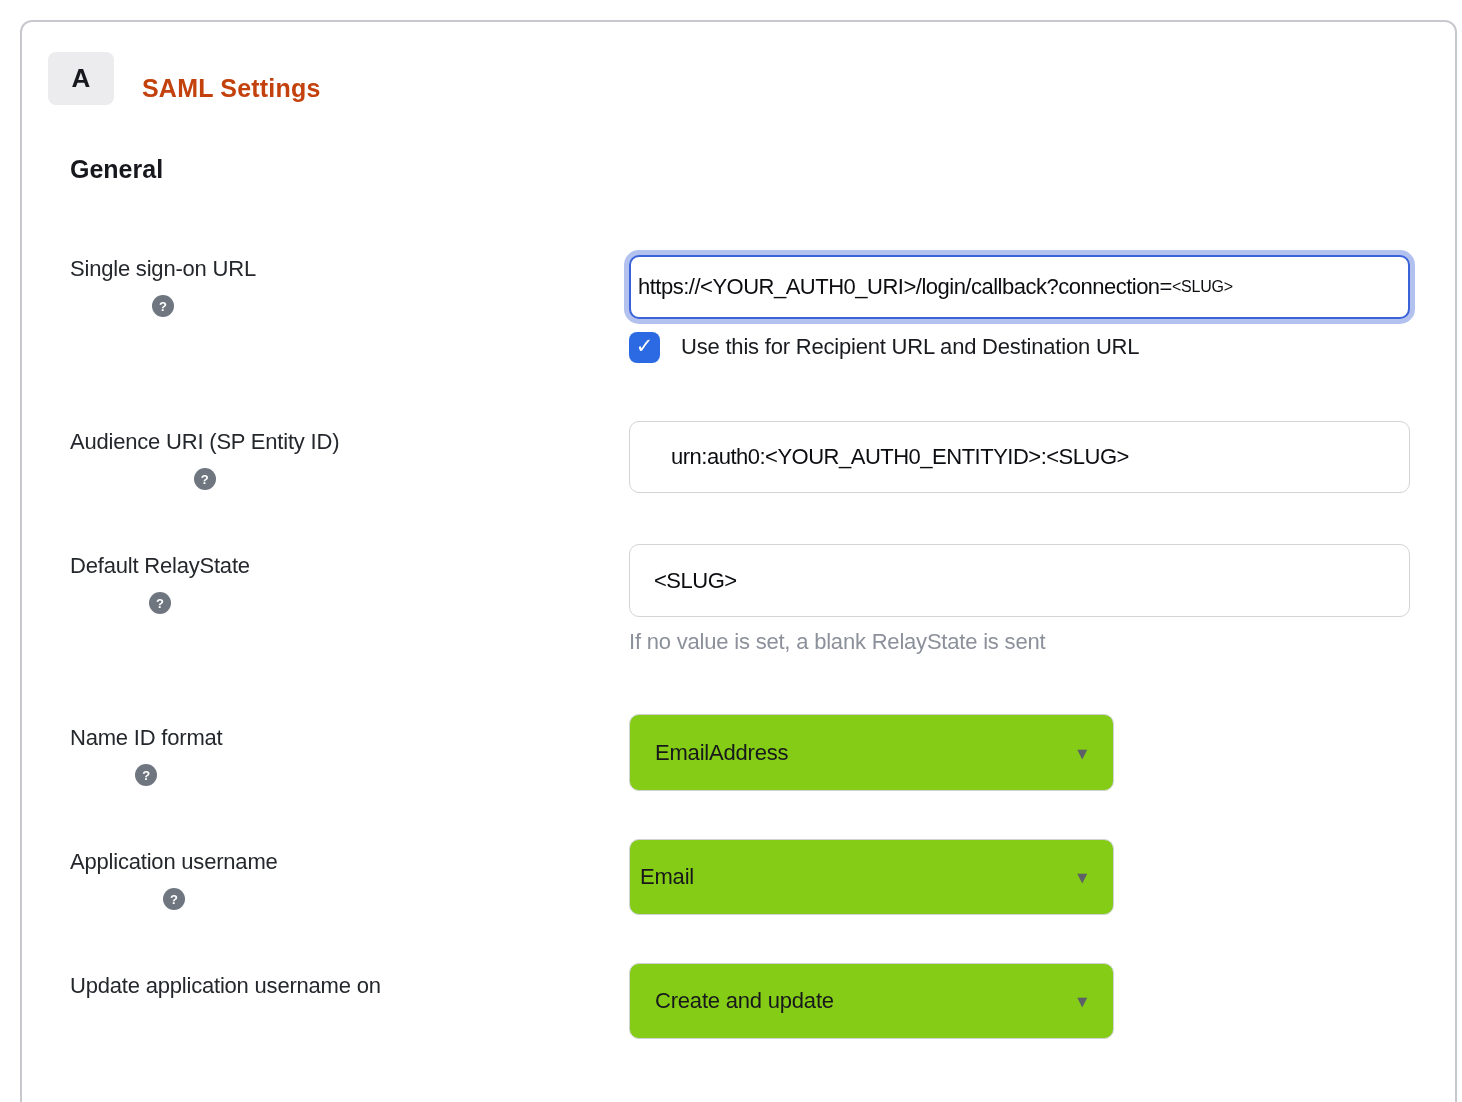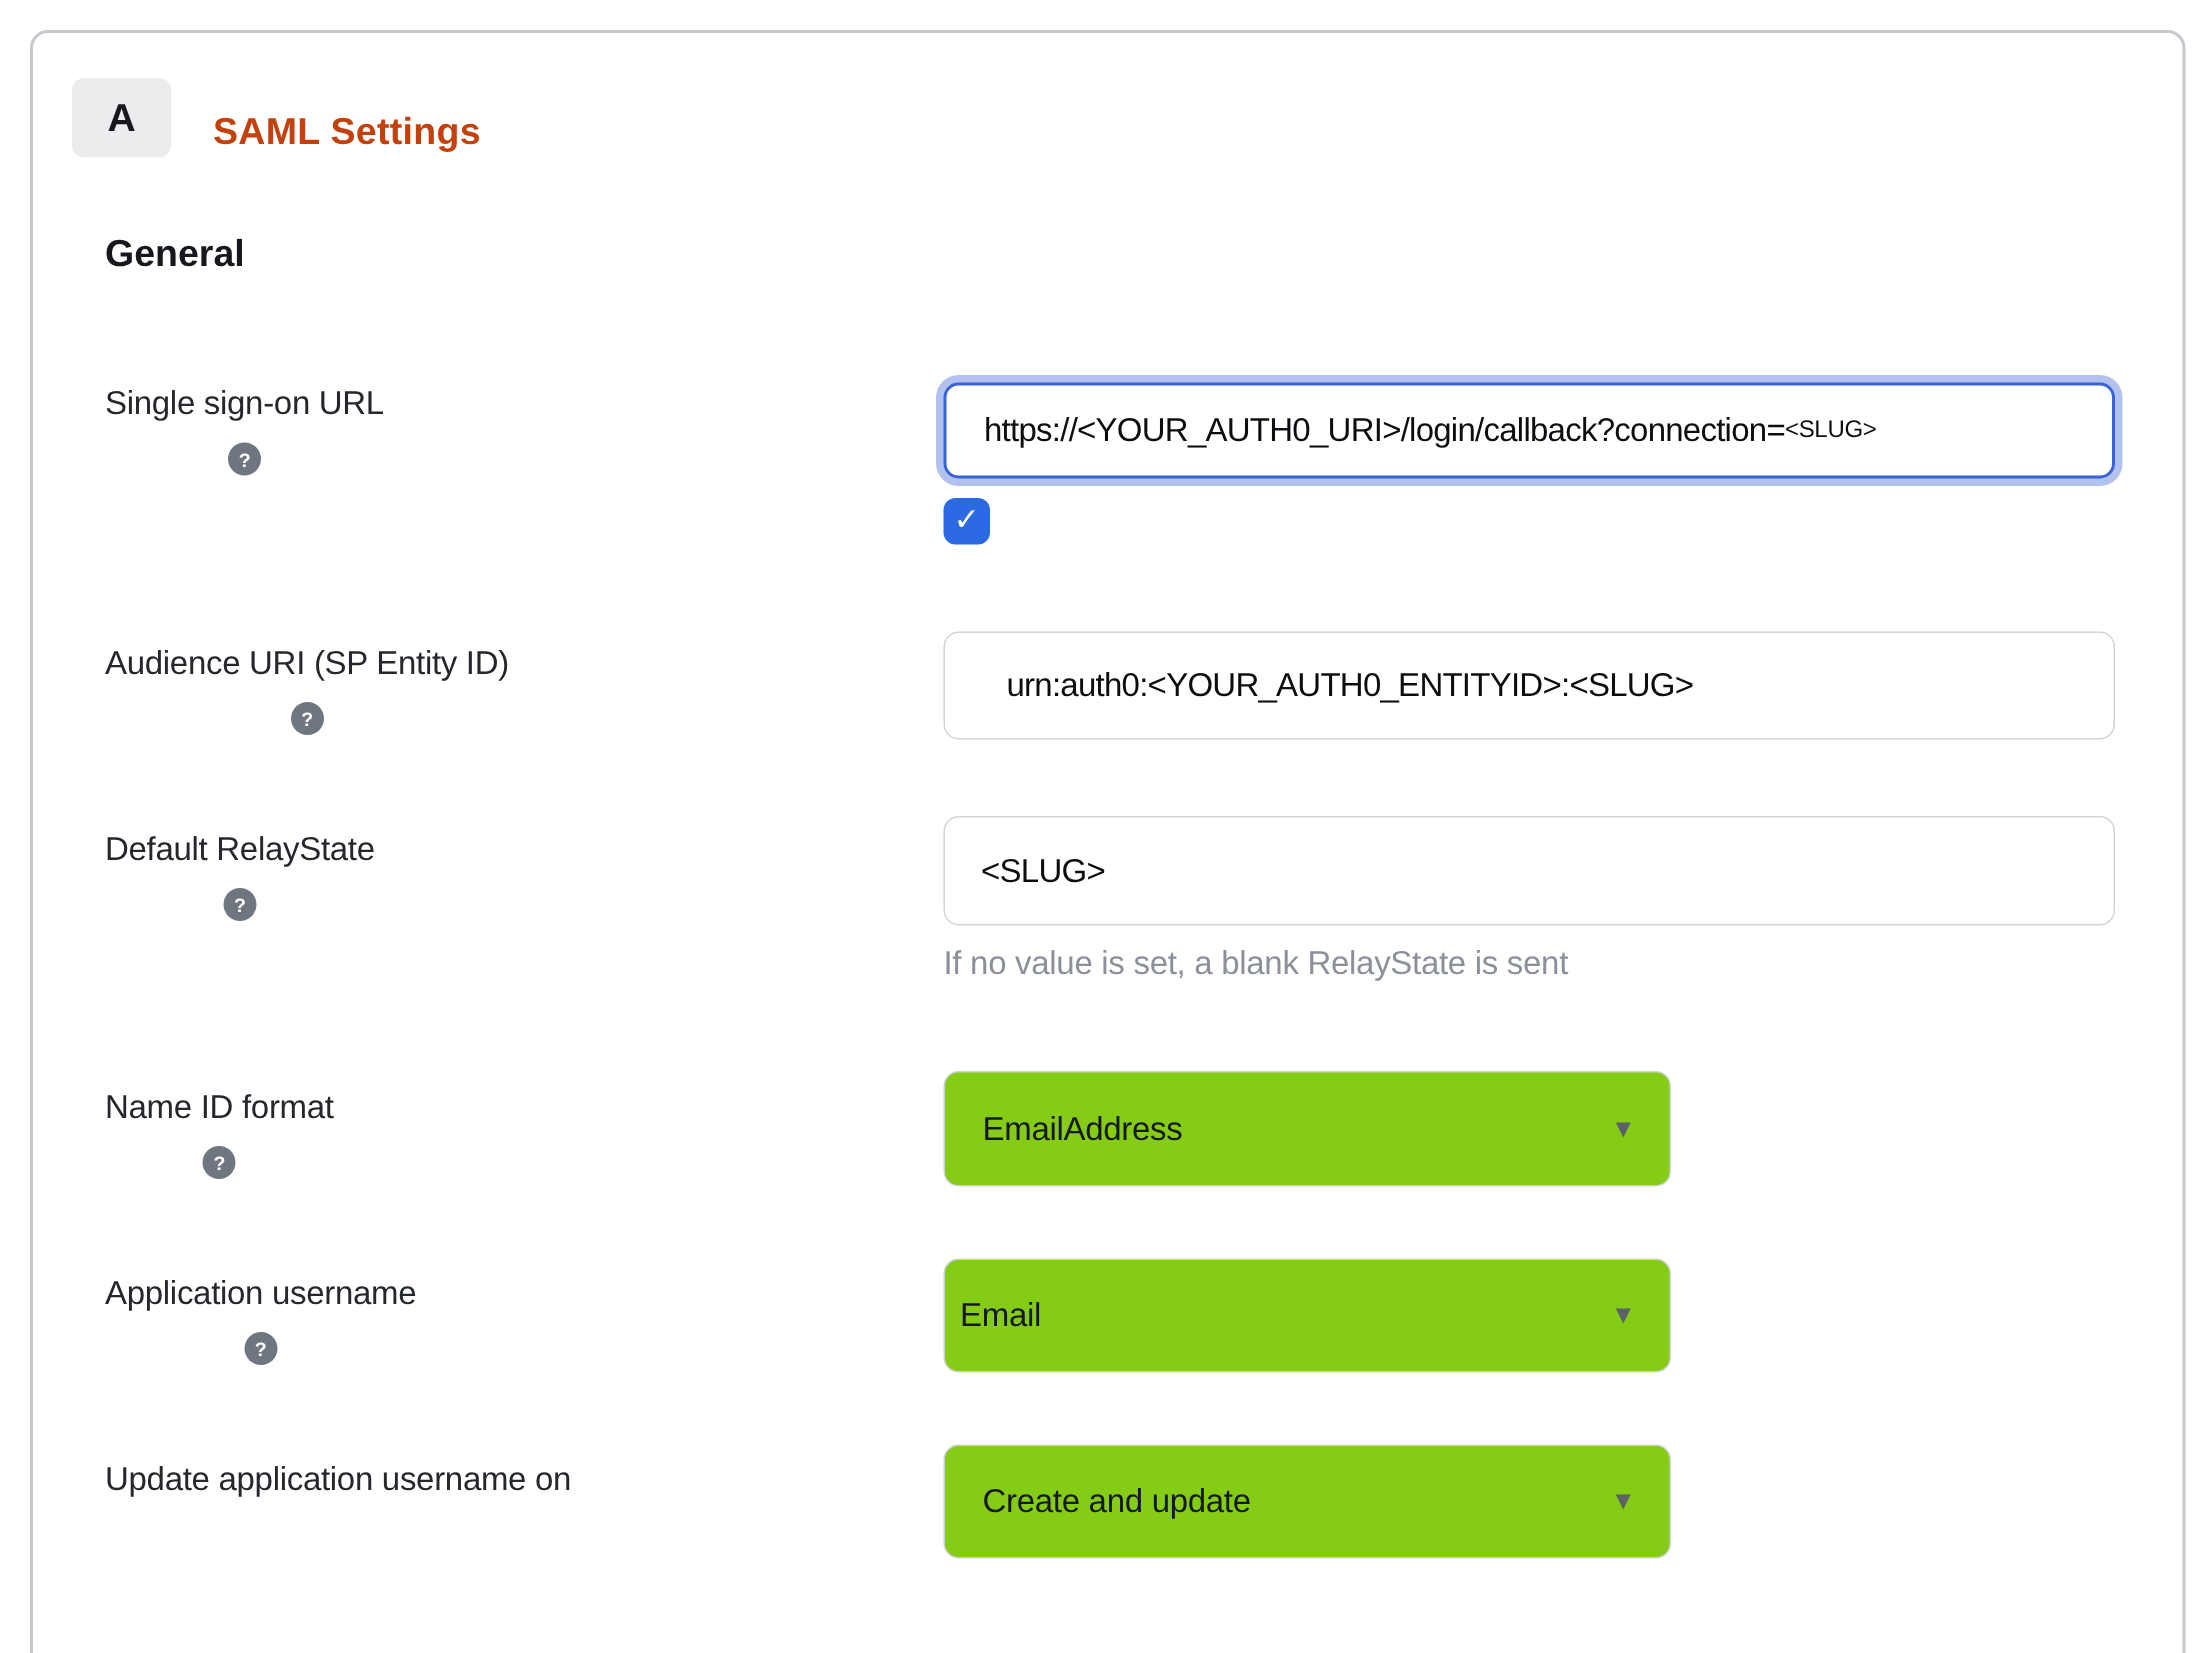--- a/index.html
+++ b/index.html
@@ -142,7 +142,7 @@
         <span>?</span>
       </span>
   </div>
-  <div class="abs textbox focused" style="top:233px; height:64px; padding-left:25px;">
+  <div class="abs textbox focused" style="top:233px; height:64px; padding-left:7px;">
     <span>https://&lt;YOUR_AUTH0_URI&gt;/login/callback?connection=</span>
       <span class="slug-sm">&lt;SLUG&gt;</span>
   </div>

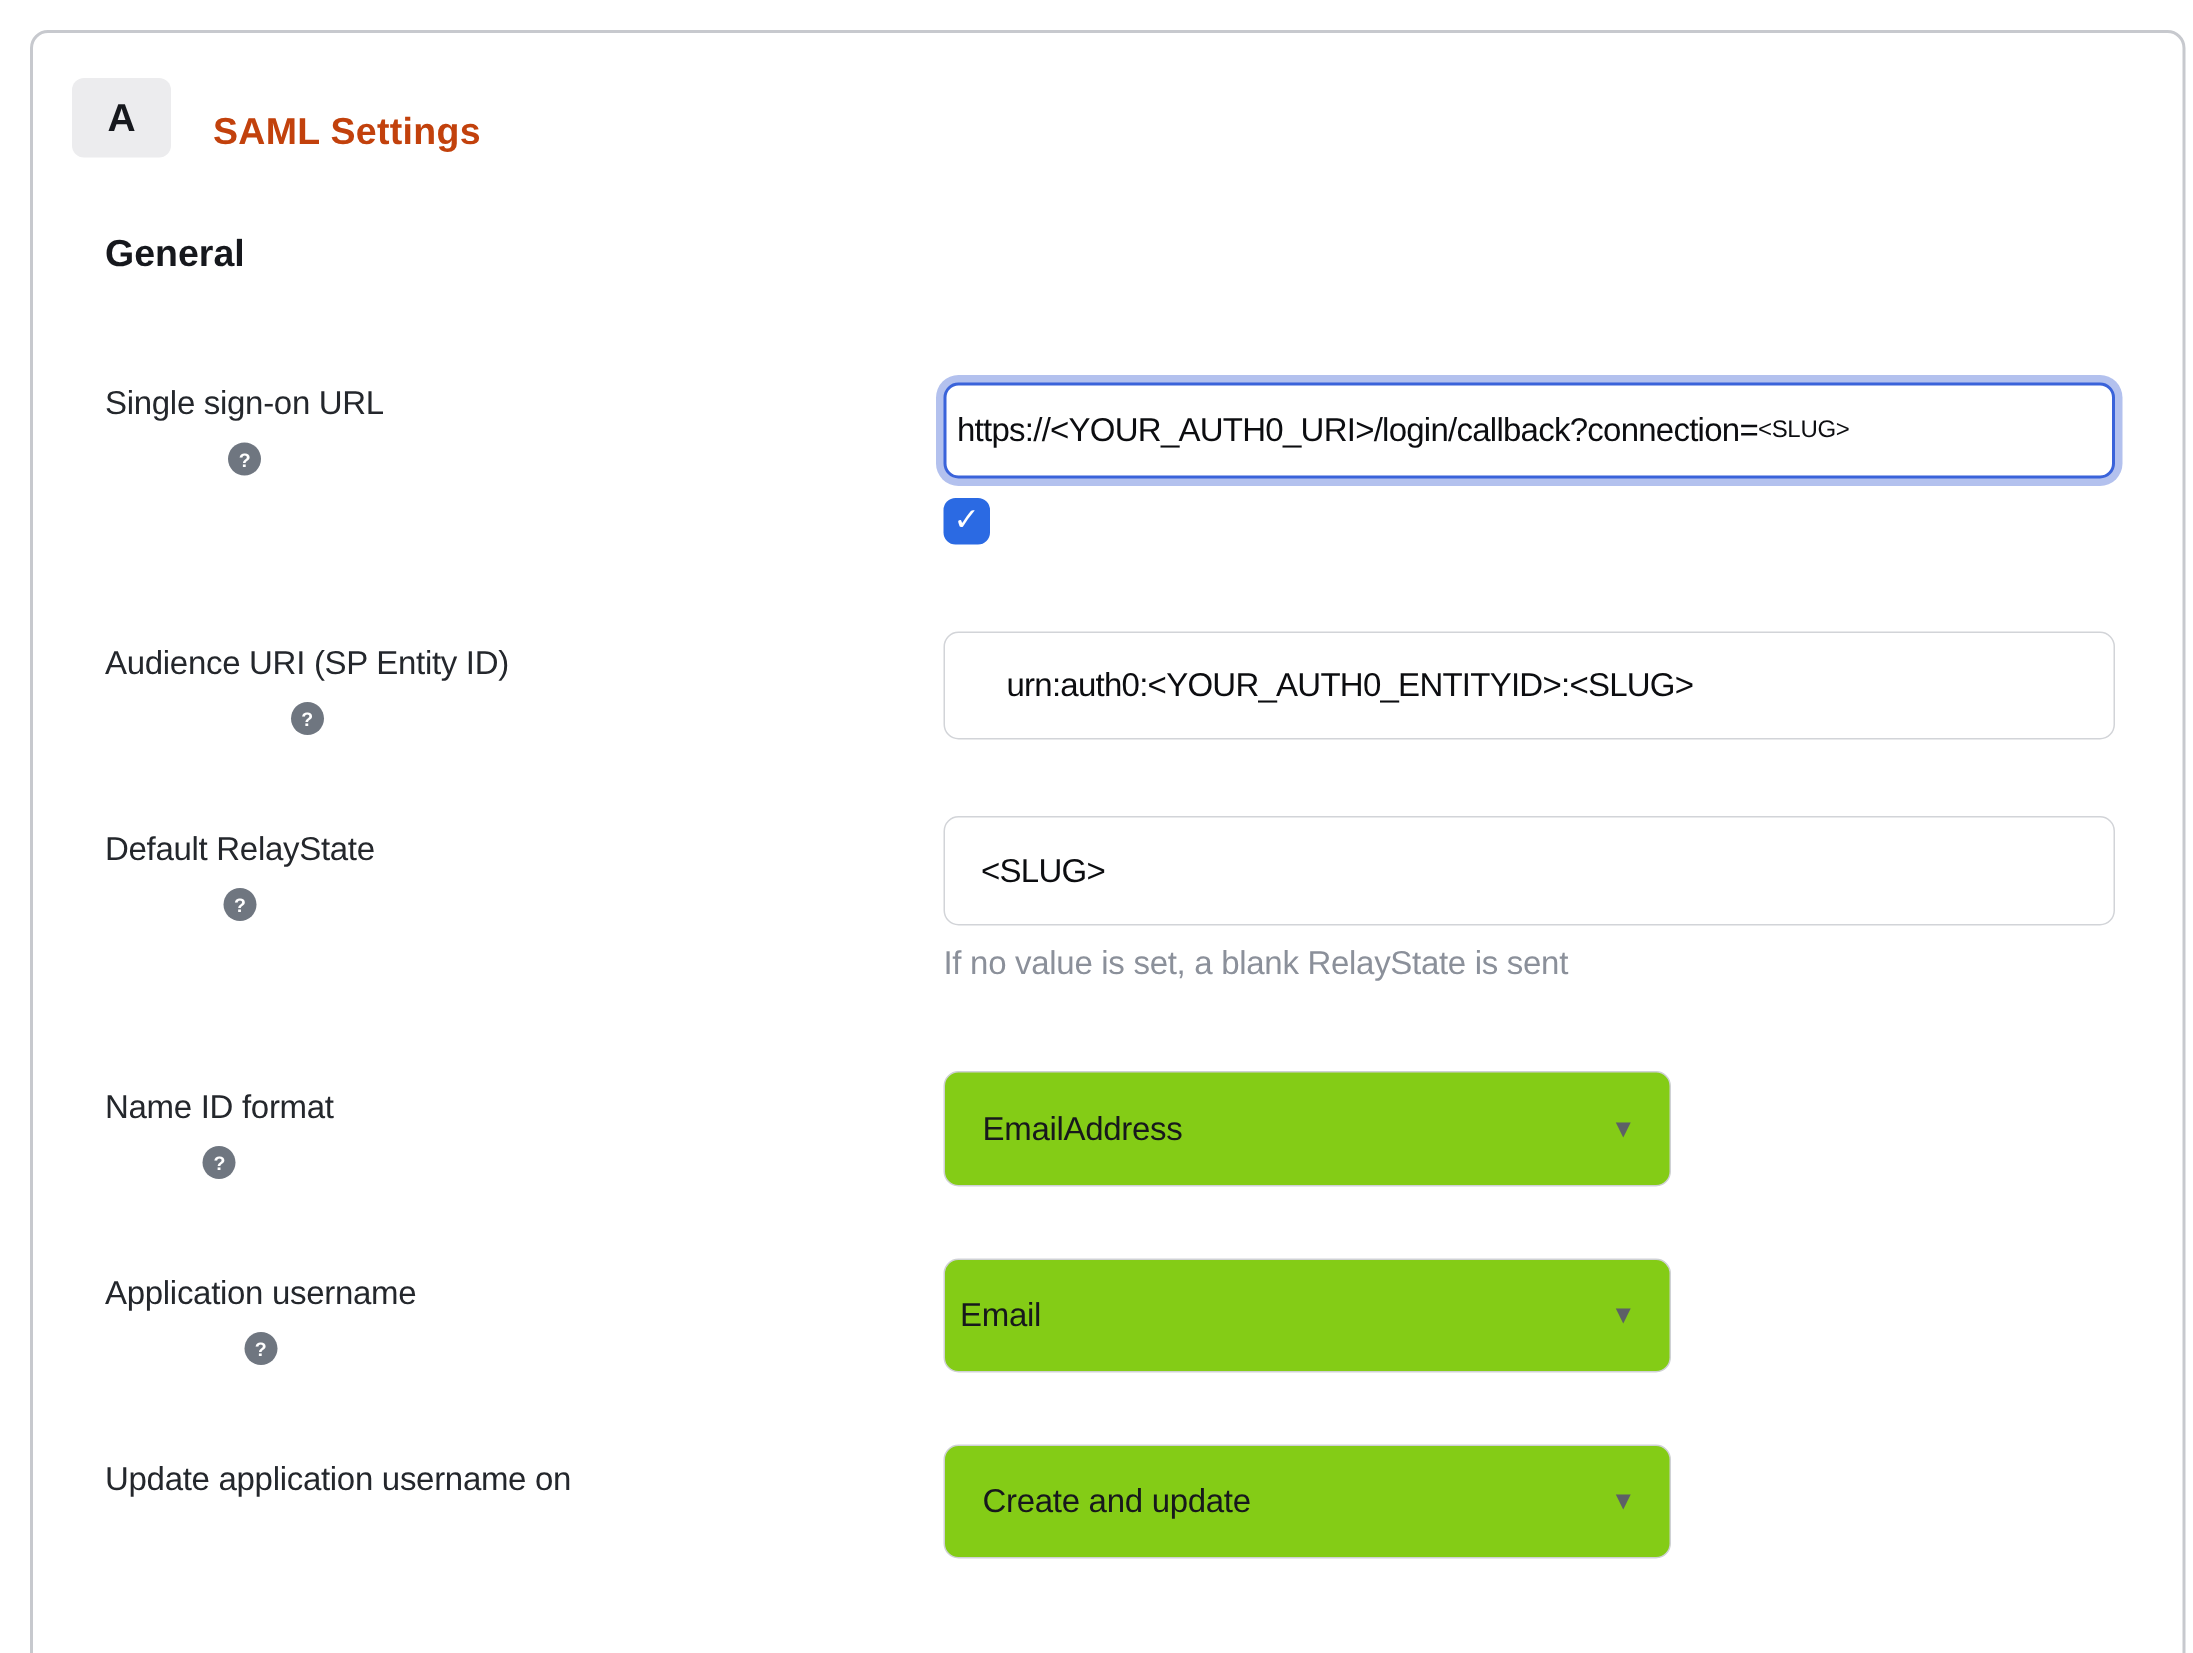--- a/index.html
+++ b/index.html
@@ -150,6 +150,7 @@
     <span class="checkbox">
       <span class="tick">✓</span>
     </span>
+    <span class="checkbox-label">Use this for Recipient URL and Destination URL</span>
   </div>
 
   <div class="abs field-label" style="top:407px;">

